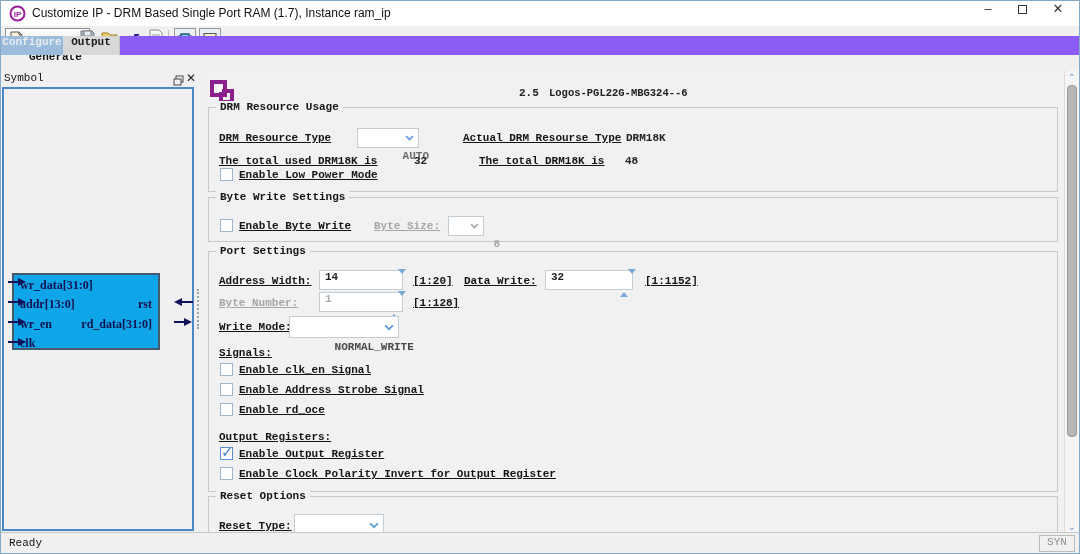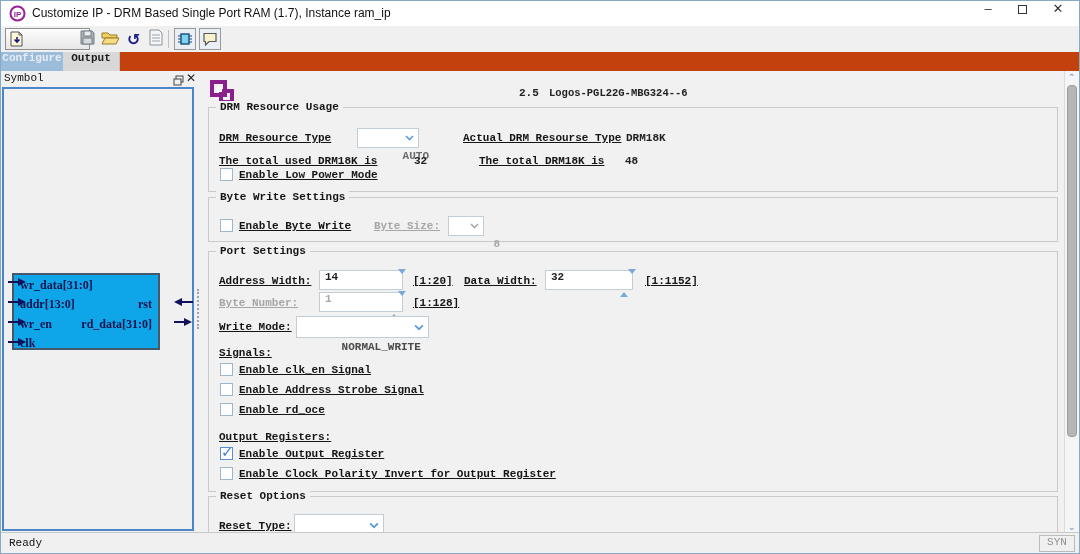--- a/index.html
+++ b/index.html
@@ -23,7 +23,7 @@
   .tool-tog { position:absolute; top:2px; width:22px; height:22px; border:1px solid #9a9a9a; background:#e9eff5; display:flex; align-items:center; justify-content:center; }
 
   
-  .tabbar { position:absolute; left:0; top:51px; width:100%; height:19px; background:#c2410c; }
+  .tabbar { position:absolute; left:0; top:35px; width:100%; height:19px; background:#8b5cf6; }
   .tab { position:absolute; top:0; height:19px; line-height:19px; text-align:center; font:700 11px "Liberation Mono",monospace; }
   .tab.active { left:0; width:62px; background:#9cbcdc; color:#e7ecf1; }
   .tab.idle { left:62px; width:57px; background:#d8d8d8; color:#1a1a1a; border-right:1px solid #c2c2c2; }

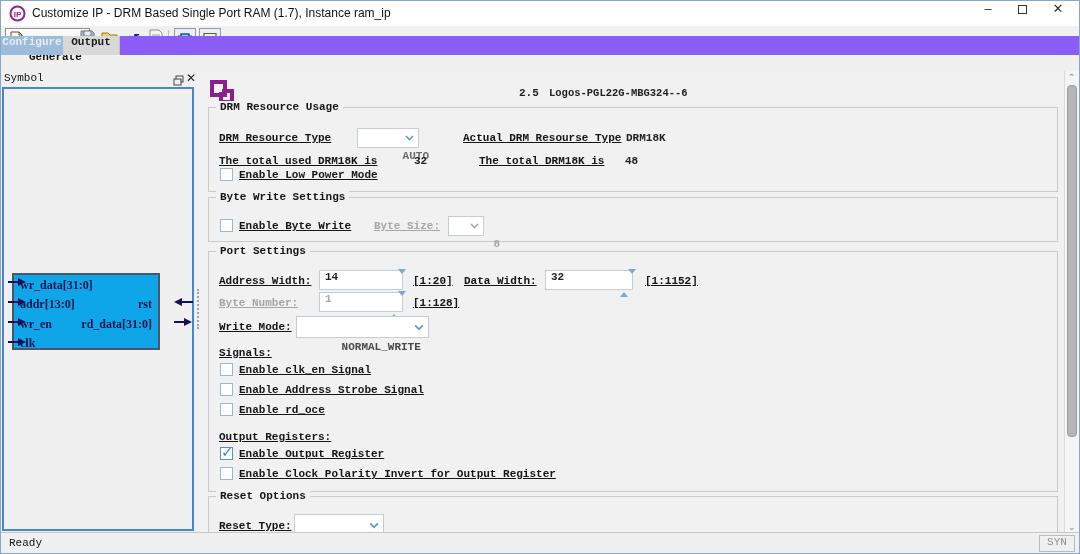--- a/index.html
+++ b/index.html
@@ -233,7 +233,7 @@
       <span class="arrows"><span class="tri-up"></span><span class="tri-dn"></span></span>
     </div>
     <span class="lb" style="left:212px;top:204px">[1:20]</span>
-    <span class="lb" style="left:263px;top:204px">Data Width:</span>
+    <span class="lb" style="left:263px;top:204px">Data Write:</span>
     <div class="spin" style="left:344px;top:199px;width:88px;height:20px">
       <span class="sv">32</span>
       <span class="arrows"><span class="tri-up"></span><span class="tri-dn"></span></span>

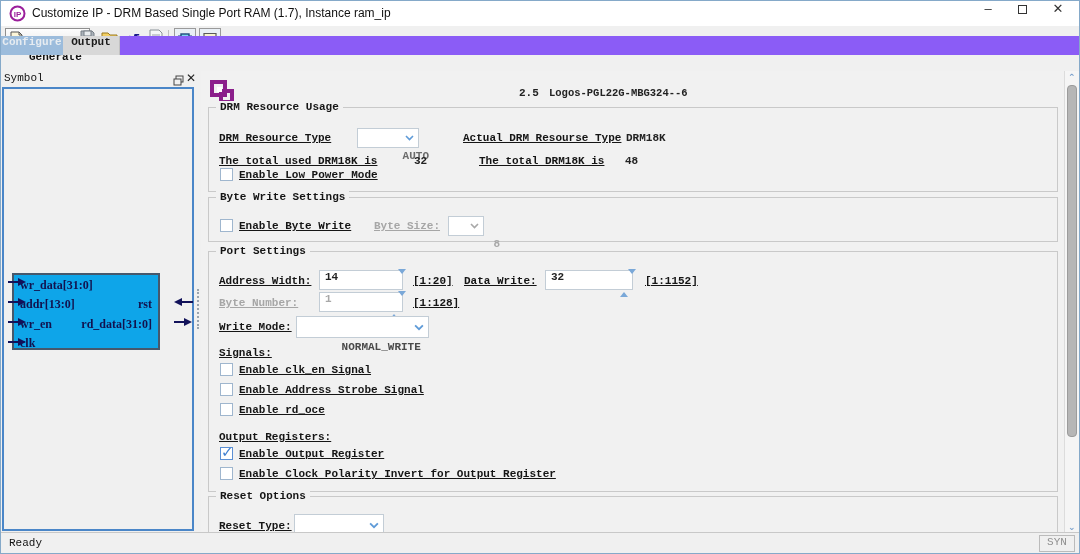--- a/index.html
+++ b/index.html
@@ -248,7 +248,7 @@
     <span class="lb" style="left:212px;top:226px">[1:128]</span>
 
     <span class="lb" style="left:18px;top:250px">Write Mode:</span>
-    <div class="sel" style="left:95px;top:245px;width:133px;height:22px;line-height:20px;color:#4a4a4a">
+    <div class="sel" style="left:88px;top:245px;width:110px;height:22px;line-height:20px;color:#4a4a4a">
       <span>NORMAL_WRITE</span>
       <svg class="chev" width="10" height="7" viewBox="0 0 9 6">
           <polyline points="1,1 4.5,4.5 8,1" fill="none" stroke="#5f9bd8" stroke-width="1.6"></polyline>

